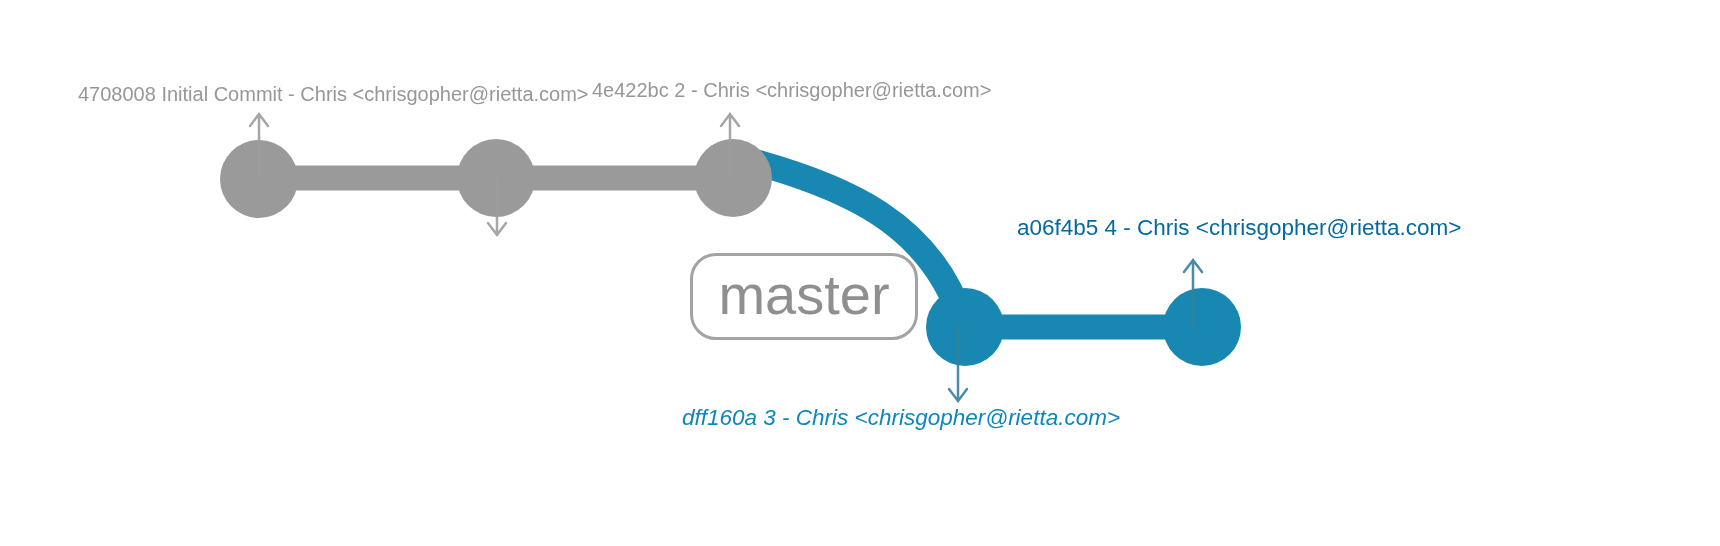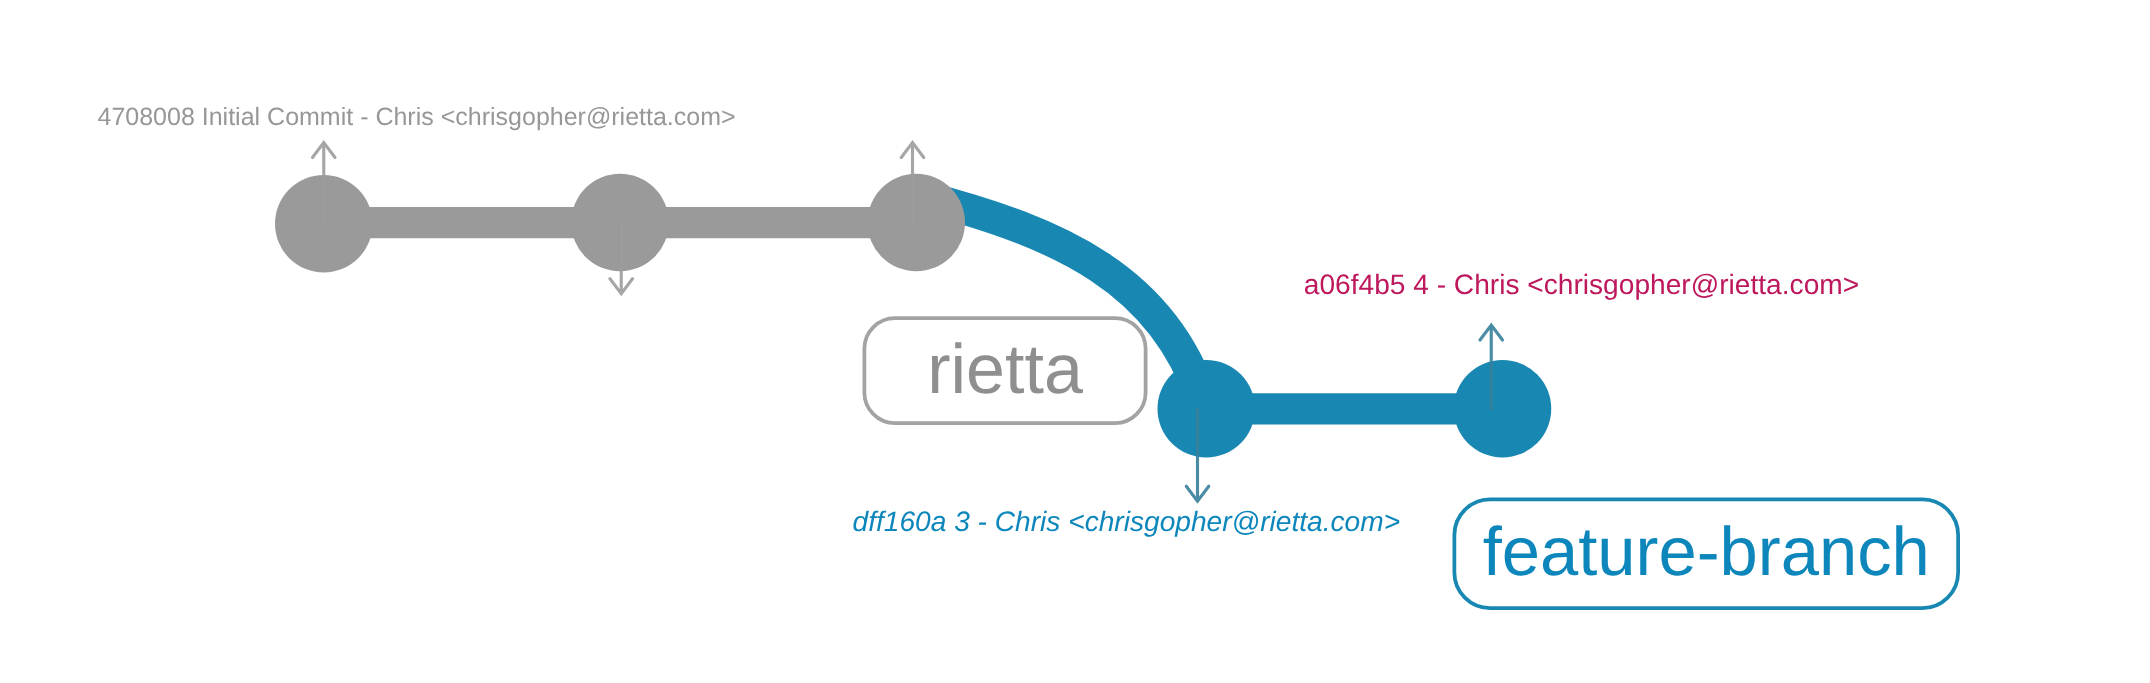--- a/index.html
+++ b/index.html
@@ -82,6 +82,7 @@
   <div class="commit-label gray" style="left: 78px; top: 83px; color: rgb(151, 151, 151);">4708008 Initial Commit - Chris &lt;chrisgopher@rietta.com&gt;</div>
 
 
+  <div class="commit-label gray" style="left: 592px; top: 79px; color: rgb(151, 151, 151);">4e422bc 2 - Chris &lt;chrisgopher@rietta.com&gt;</div>
 
   <div class="commit-label blue" style="left: 682px; top: 404px; color: rgb(13, 135, 187); font-style: italic;">dff160a 3 - Chris &lt;chrisgopher@rietta.com&gt;</div>
 

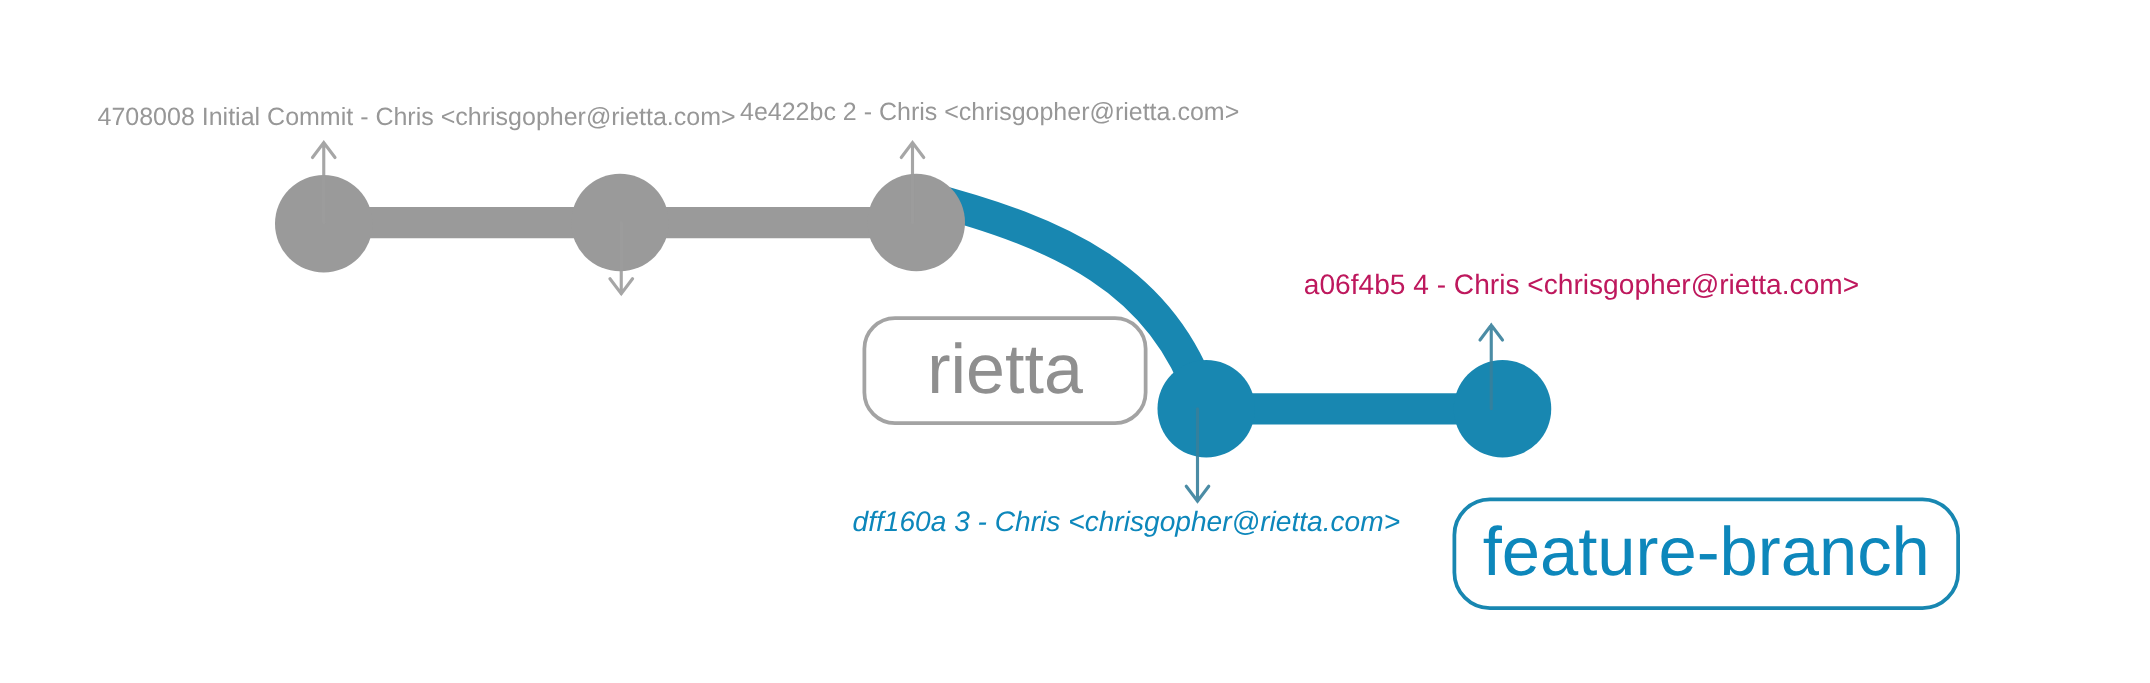--- a/index.html
+++ b/index.html
@@ -86,7 +86,7 @@
 
   <div class="commit-label blue" style="left: 682px; top: 404px; color: rgb(13, 135, 187); font-style: italic;">dff160a 3 - Chris &lt;chrisgopher@rietta.com&gt;</div>
 
-  <div class="commit-label blue" style="left: 1017px; top: 214px; color: #be185d; margin-left: 26px;">a06f4b5 4 - Chris &lt;chrisgopher@rietta.com&gt;</div>
+  <div class="commit-label blue" style="left: 1017px; top: 214px; color: #0369a1;">a06f4b5 4 - Chris &lt;chrisgopher@rietta.com&gt;</div>
 
   <div class="branch-box master" style="border-color: rgb(163, 163, 163);">
     <span style="color: rgb(143, 143, 143);">rietta</span>

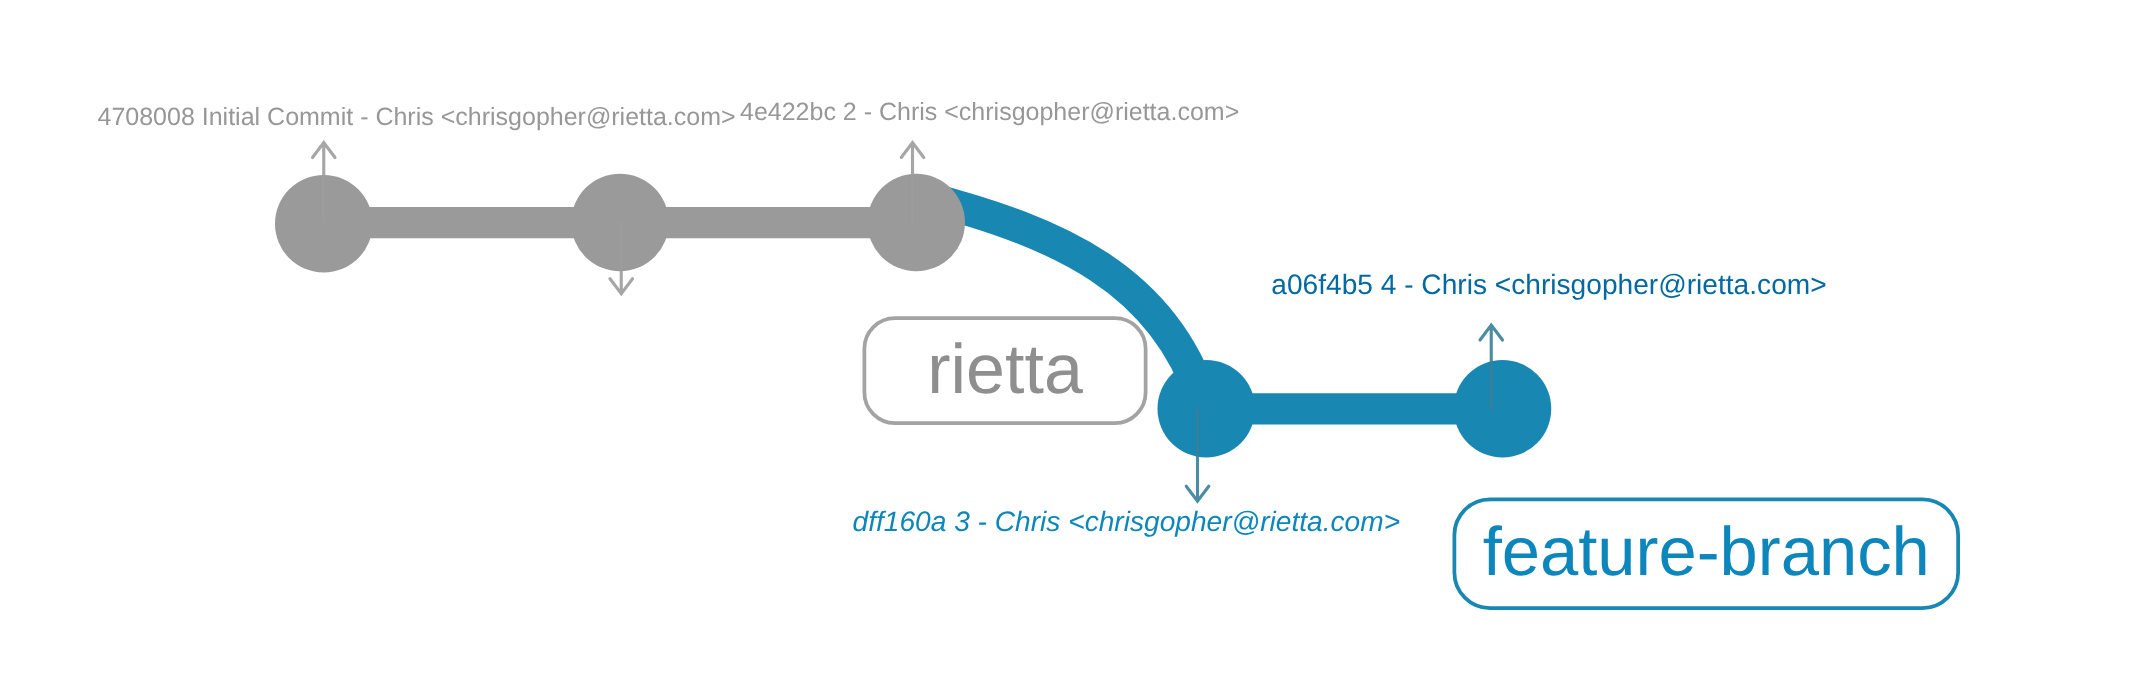--- a/index.html
+++ b/index.html
@@ -89,7 +89,7 @@
   <div class="commit-label blue" style="left: 1017px; top: 214px; color: #0369a1;">a06f4b5 4 - Chris &lt;chrisgopher@rietta.com&gt;</div>
 
   <div class="branch-box master" style="border-color: rgb(163, 163, 163);">
-    <span style="color: rgb(143, 143, 143);">rietta</span>
+    <span style="color: rgb(143, 143, 143);">master</span>
   </div>
 
   <div class="branch-box feature" style="border-color: rgb(24, 135, 177);">

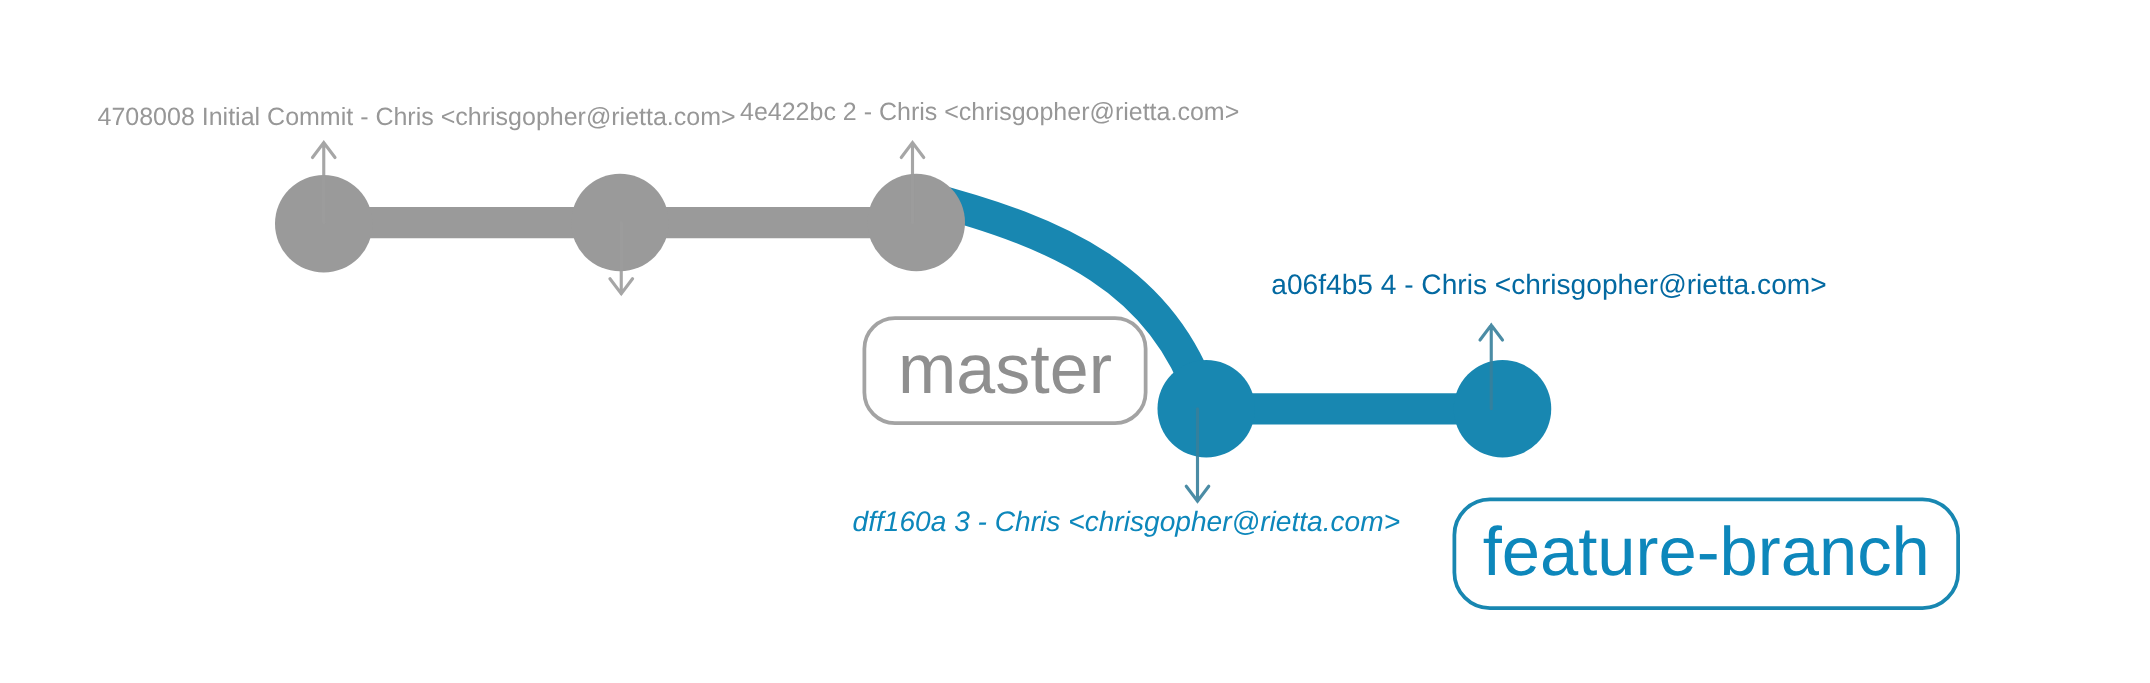--- a/index.html
+++ b/index.html
@@ -92,9 +92,6 @@
     <span style="color: rgb(143, 143, 143);">master</span>
   </div>
 
-  <div class="branch-box feature" style="border-color: rgb(24, 135, 177);">
-    <span style="color: rgb(13, 135, 187);">feature-branch</span>
-  </div>
 
 </div>
 

